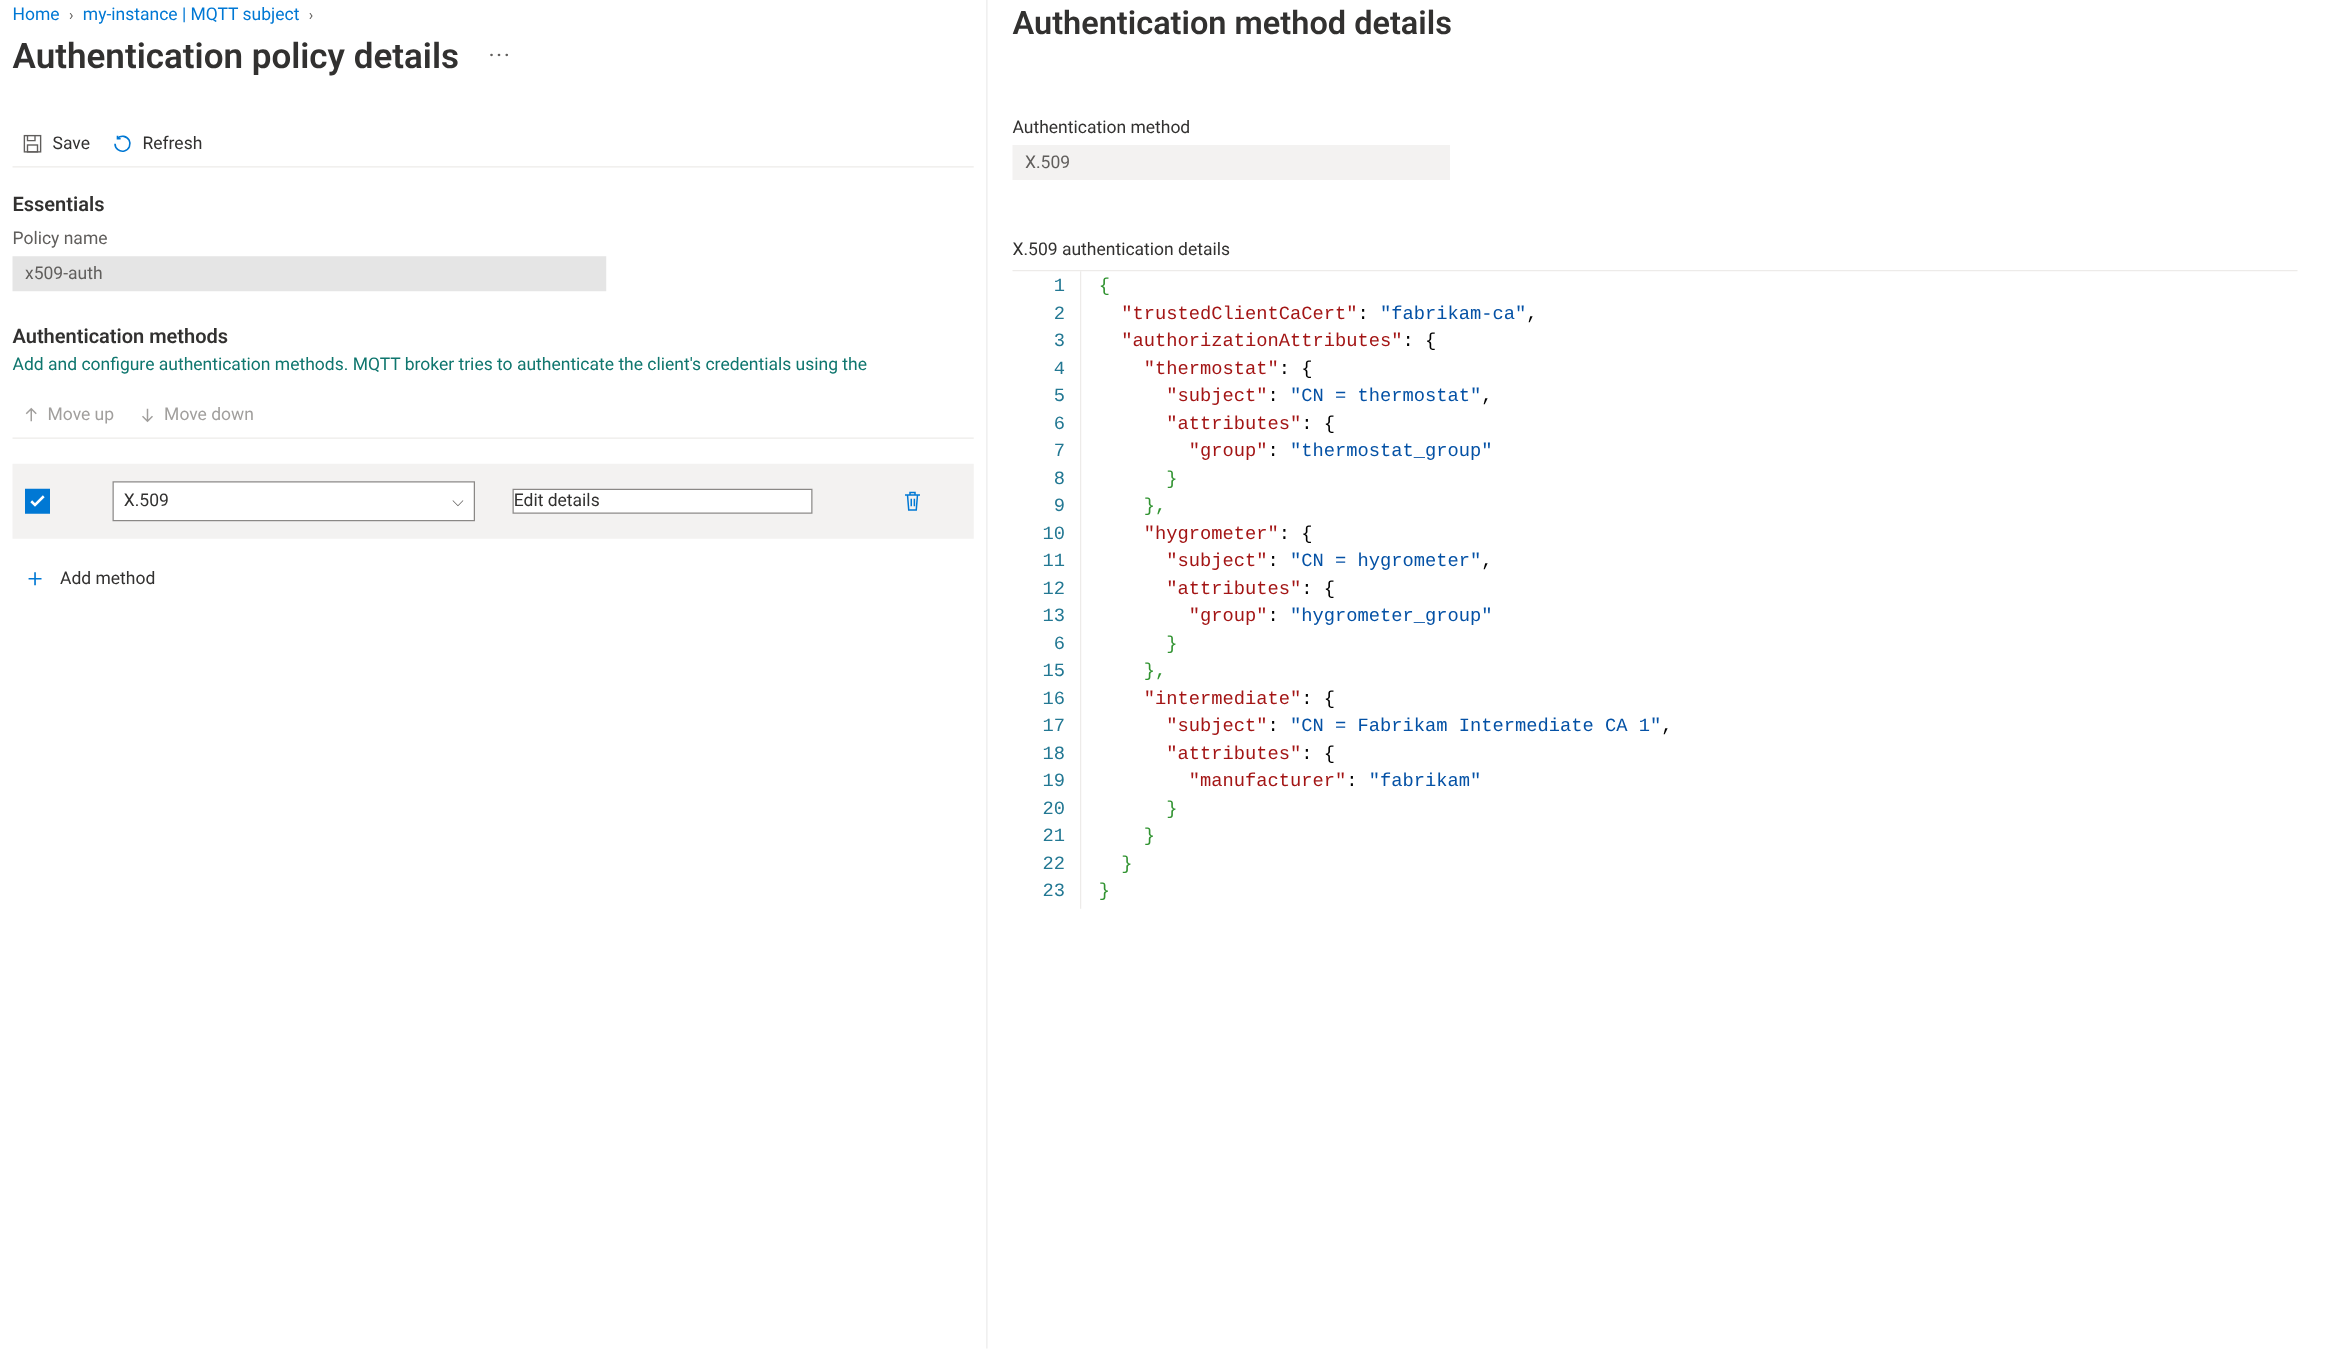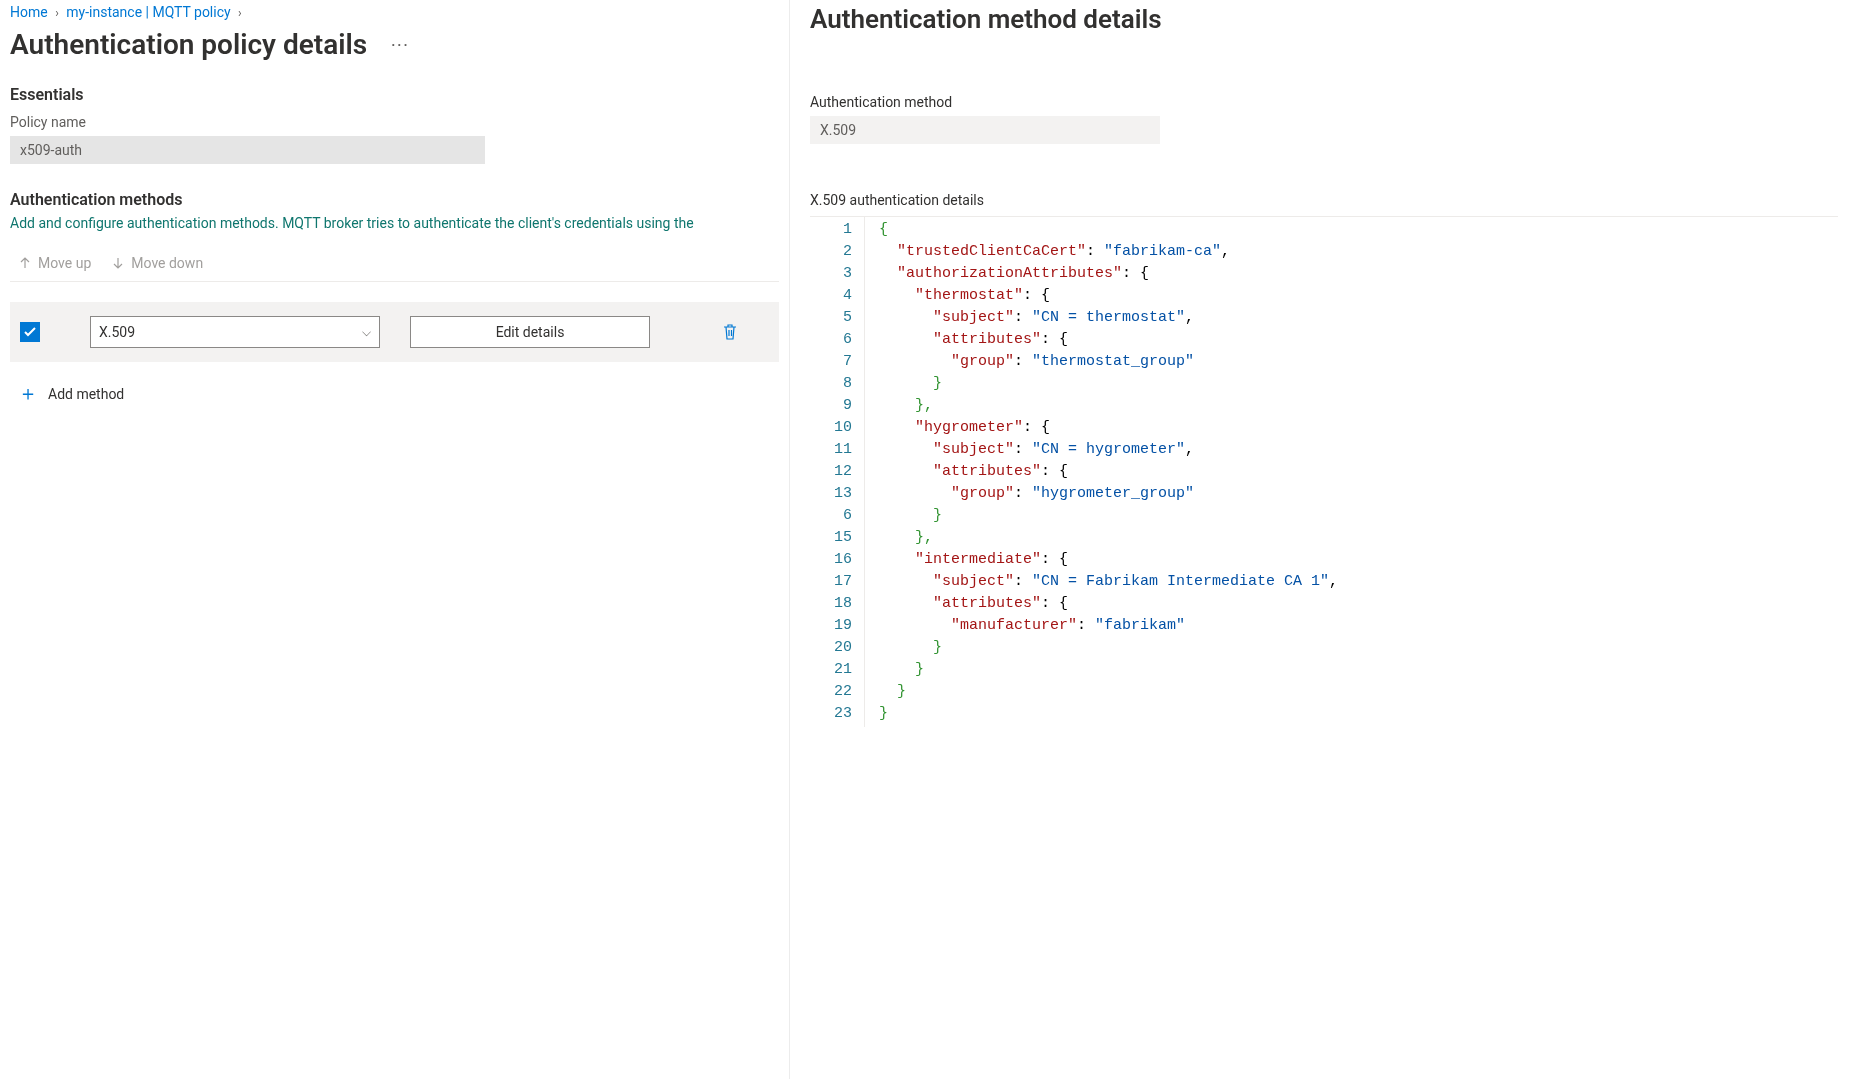--- a/index.html
+++ b/index.html
@@ -68,7 +68,7 @@
   <div class="breadcrumb">
     <a href="#">Home</a>
     <span class="chev">›</span>
-    <a href="#">my-instance | MQTT policy</a>
+    <a href="#">my-instance | MQTT subject</a>
     <span class="chev">›</span>
   </div>
 

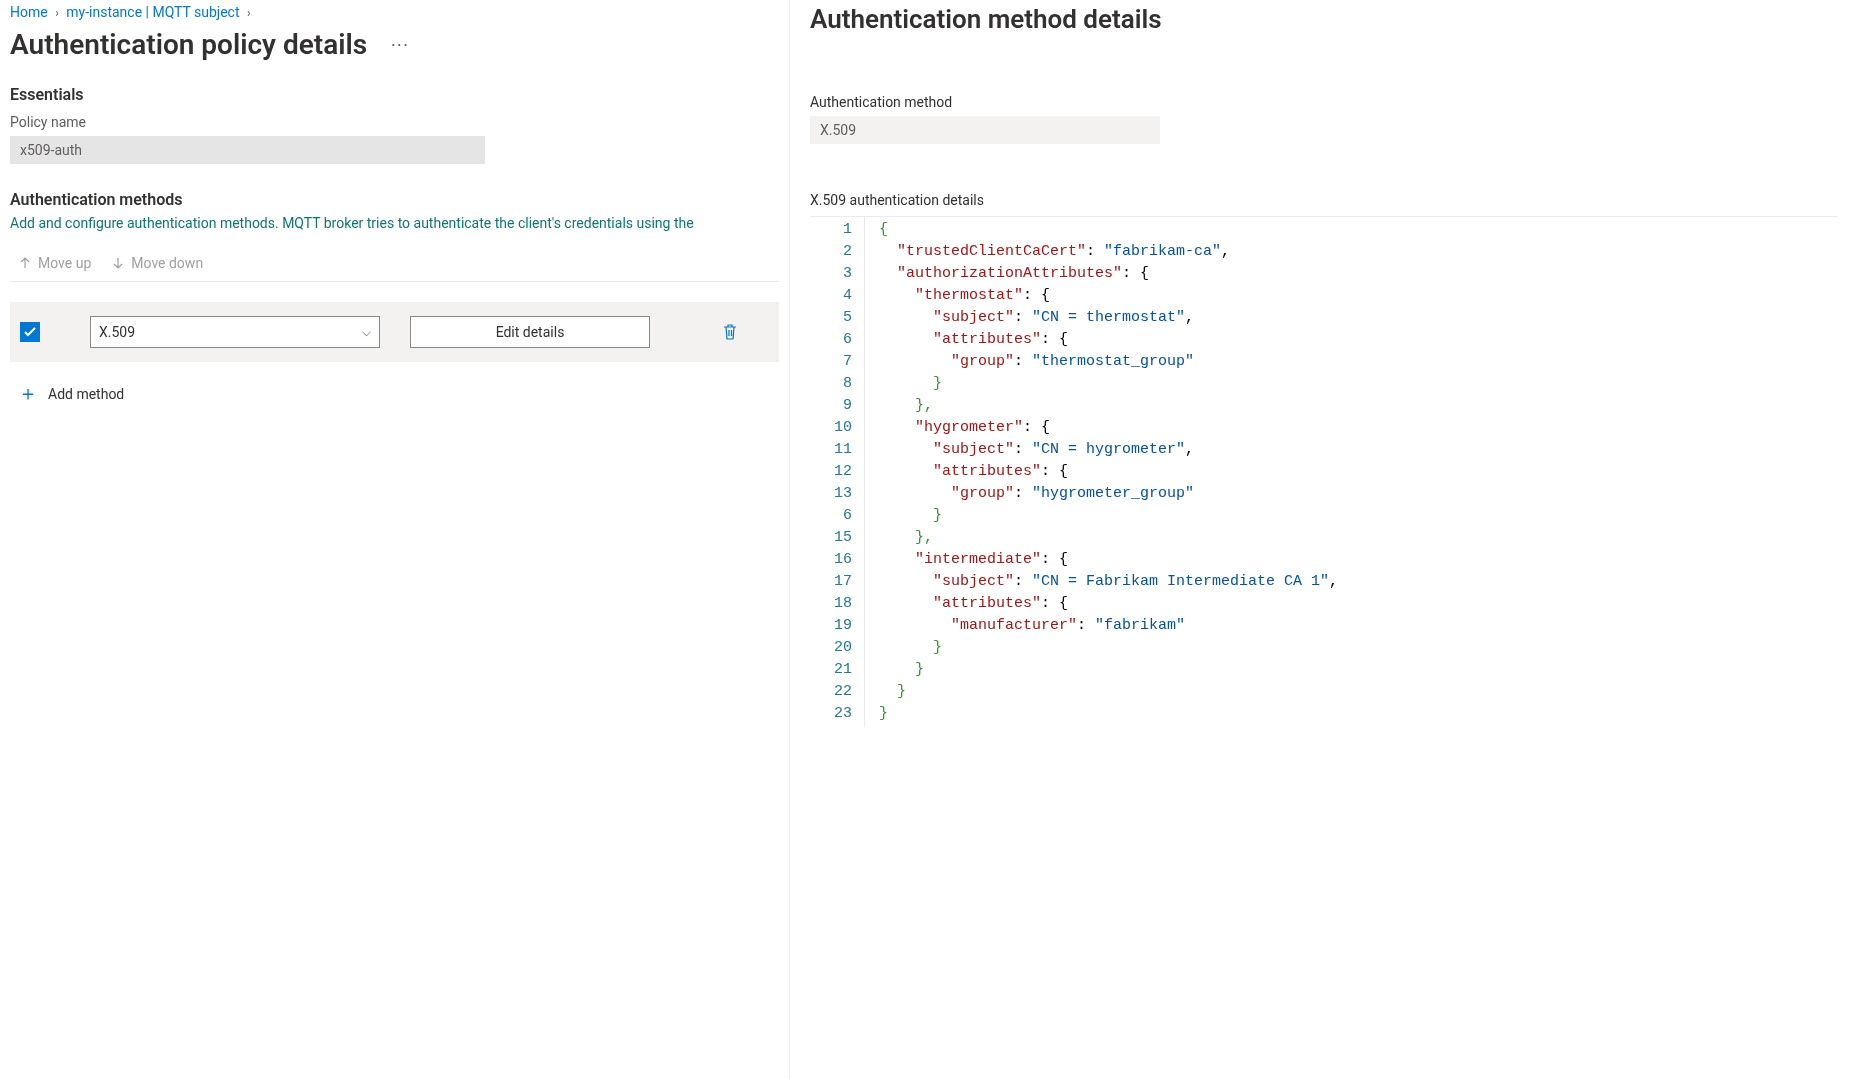--- a/index.html
+++ b/index.html
@@ -77,6 +77,23 @@
     <span class="dotdotdot">···</span>
   </div>
 
+  <div class="toolbar">
+    <div class="tool-btn">
+      <svg viewBox="0 0 16 16" fill="none" stroke="#605e5c" stroke-width="1.1">
+          <rect x="1.5" y="1.5" width="13" height="13"></rect>
+          <path d="M4 1.5v4h6v-4"></path>
+          <rect x="4" y="9" width="8" height="5.5"></rect>
+        </svg>
+      <span>Save</span>
+    </div>
+    <div class="tool-btn">
+      <svg viewBox="0 0 16 16" fill="none" stroke="#0078d4" stroke-width="1.3">
+          <path d="M2 8a6 6 0 1 0 2-4.5"></path>
+          <path d="M4 1.5V4h2.5"></path>
+        </svg>
+      <span>Refresh</span>
+    </div>
+  </div>
 
   <div class="section-heading">Essentials</div>
   <div class="label">Policy name</div>

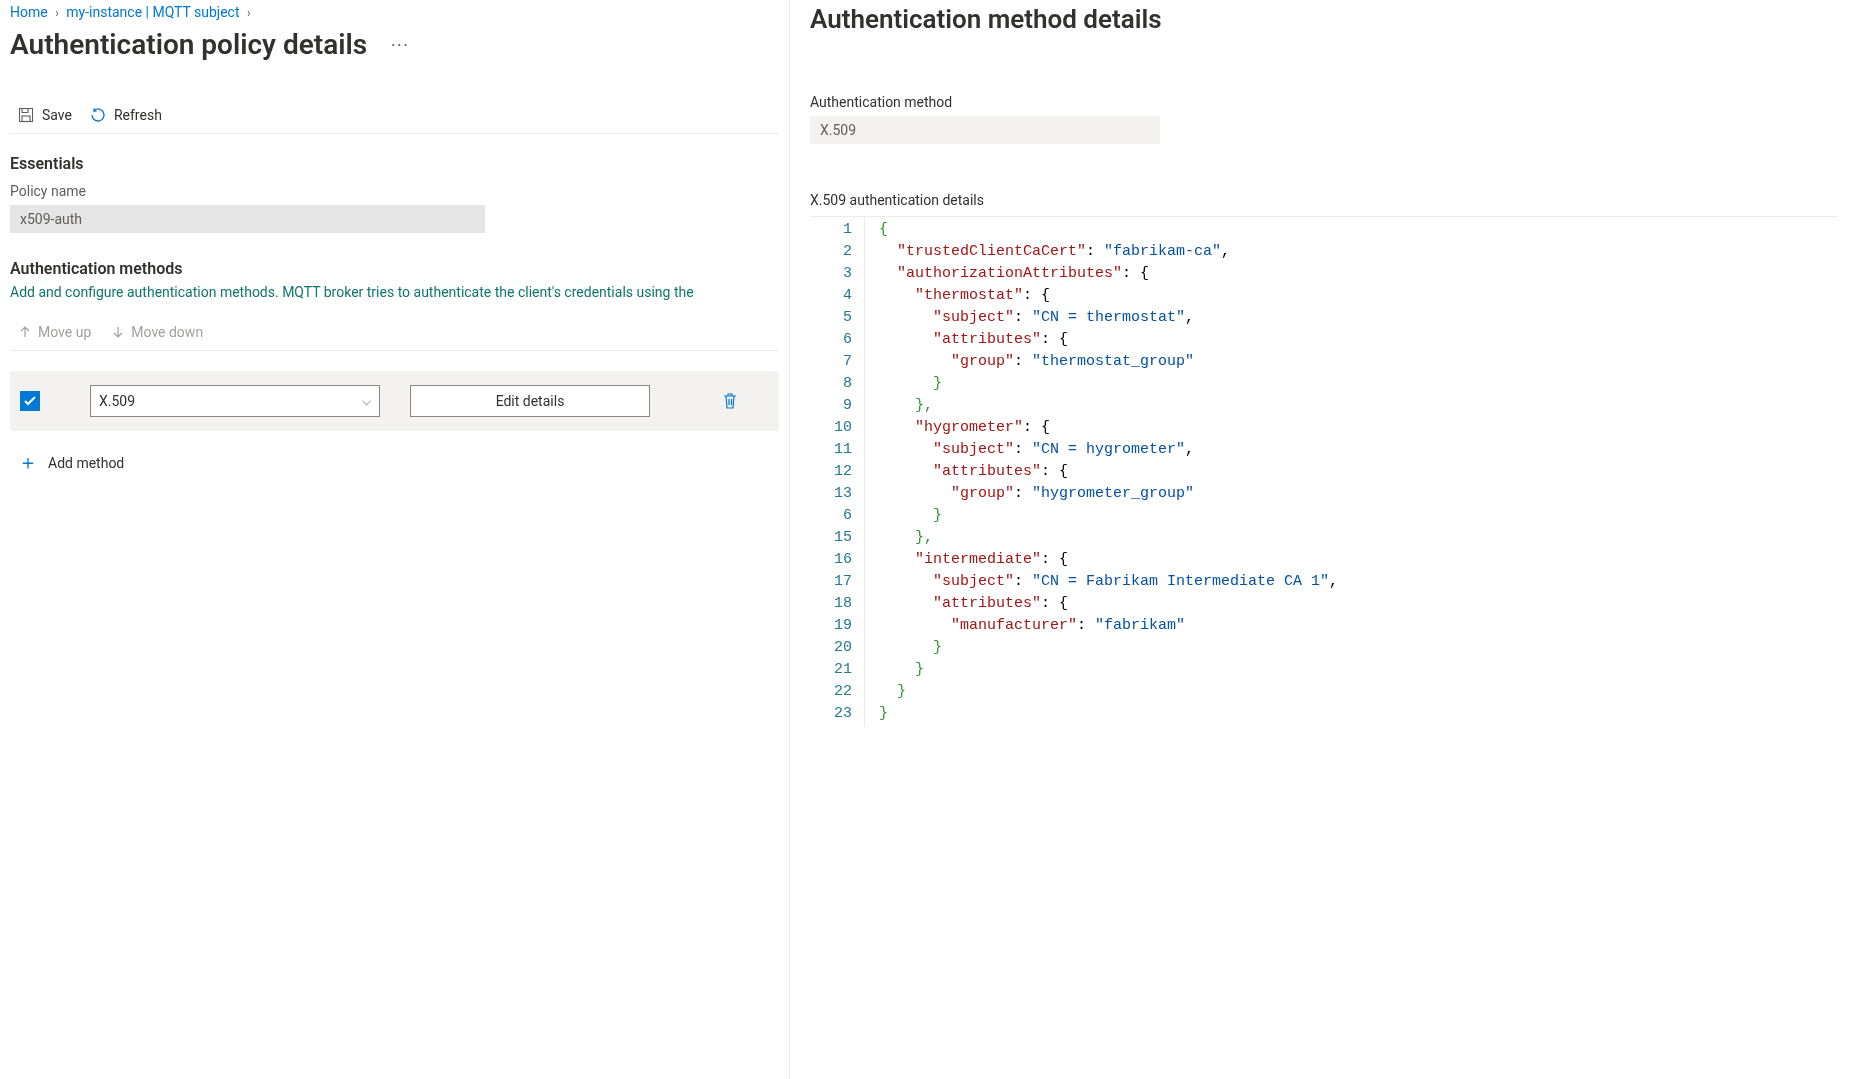--- a/index.html
+++ b/index.html
@@ -35,7 +35,7 @@
 .checkbox svg { width: 14px; height: 14px; stroke: #fff; }
 .select { background: #fff; border: 1px solid #8a8886; height: 32px; padding: 0 8px; display: flex; align-items: center; justify-content: space-between; width: 290px; cursor: pointer; }
 .select .chev-down { font-size: 12px; color: #605e5c; }
-.btn { background: #fff; border: 1px solid #8a8886; height: 32px; width: 240px; display: flex; align-items: center; justify-content: center; cursor: pointer; }
+.btn { background: #fff; border: 1px solid #8a8886; height: 20px; width: 240px; display: flex; align-items: center; justify-content: flex-start; cursor: pointer; }
 .del-icon { color: #0078d4; cursor: pointer; display: flex; justify-content: center; }
 .del-icon svg { width: 18px; height: 18px; }
 

